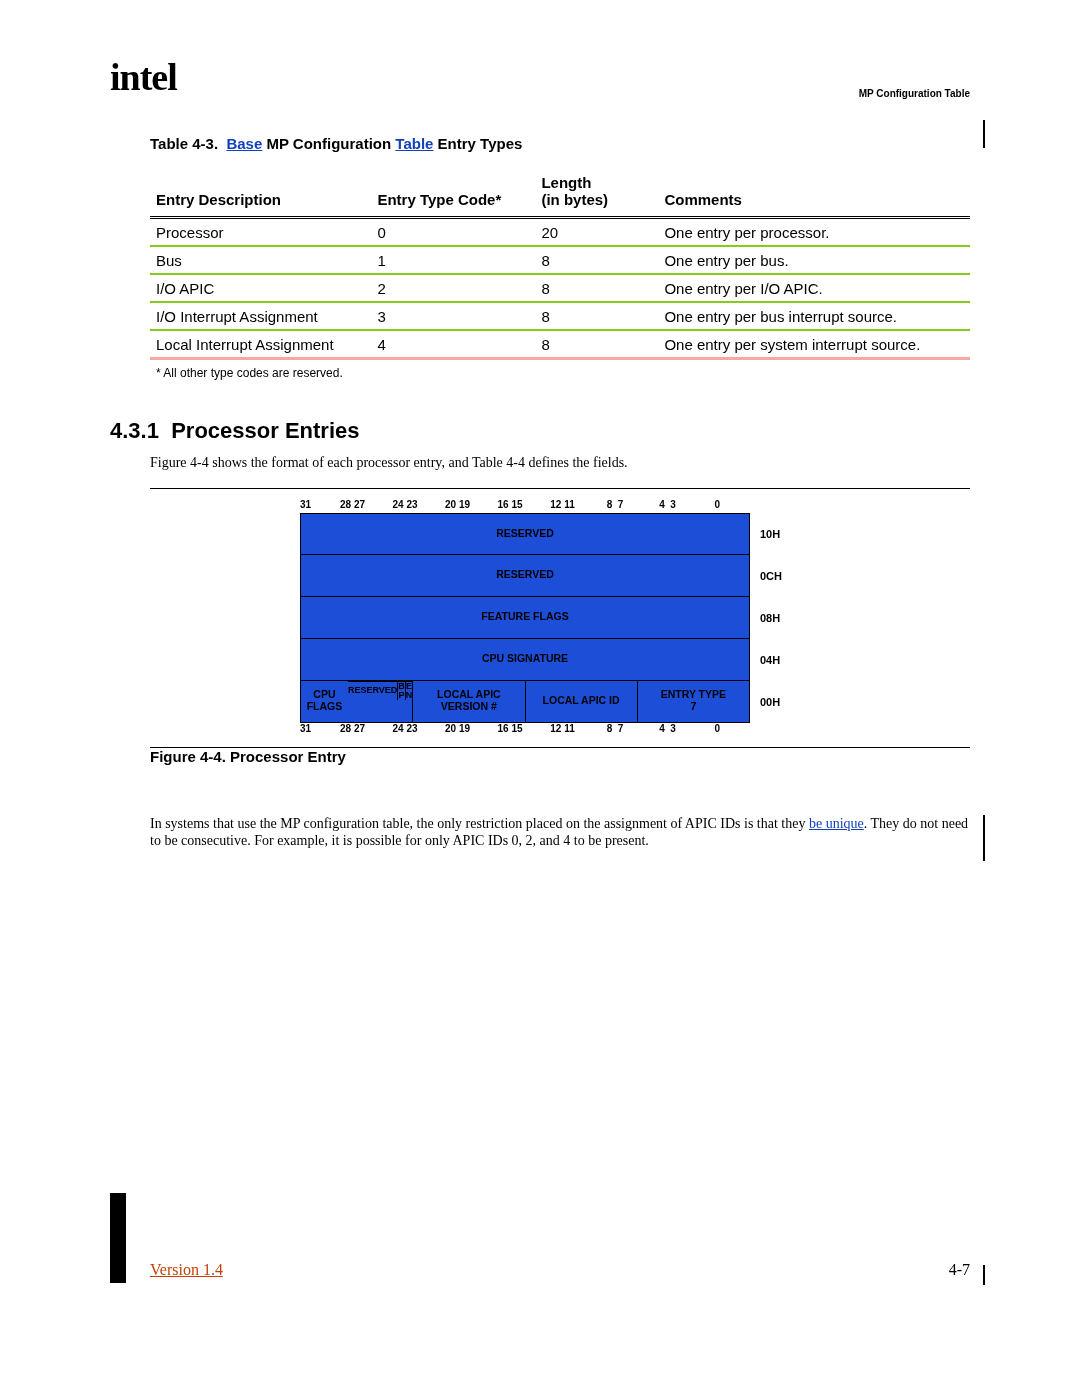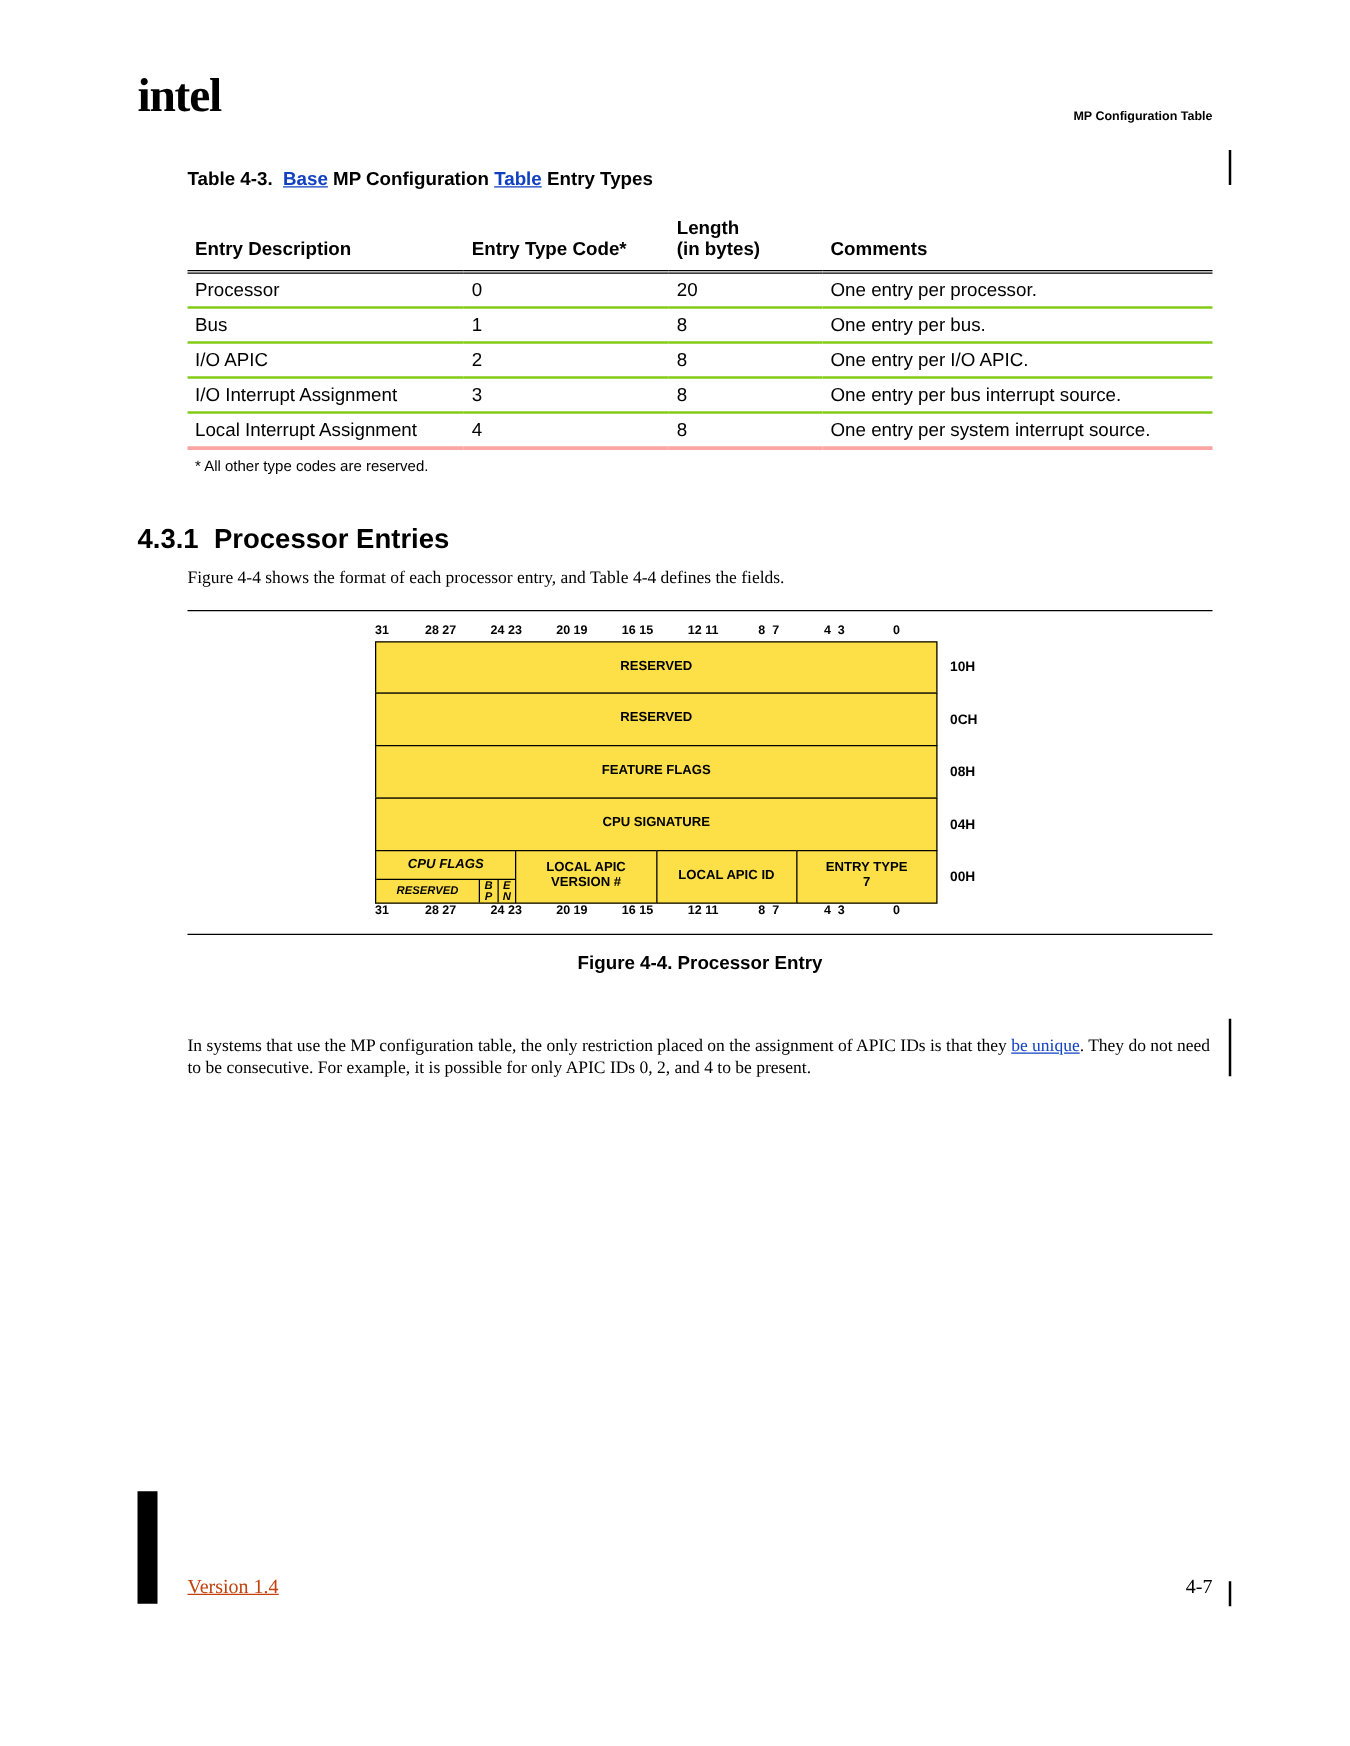--- a/index.html
+++ b/index.html
@@ -125,7 +125,7 @@
     justify-content: center;
     font-size: 10.5px;
     font-weight: bold;
-    background: #fde047;
+    background: #1d4ed8;
     box-sizing: border-box;
     text-align: center;
     line-height: 1.1;

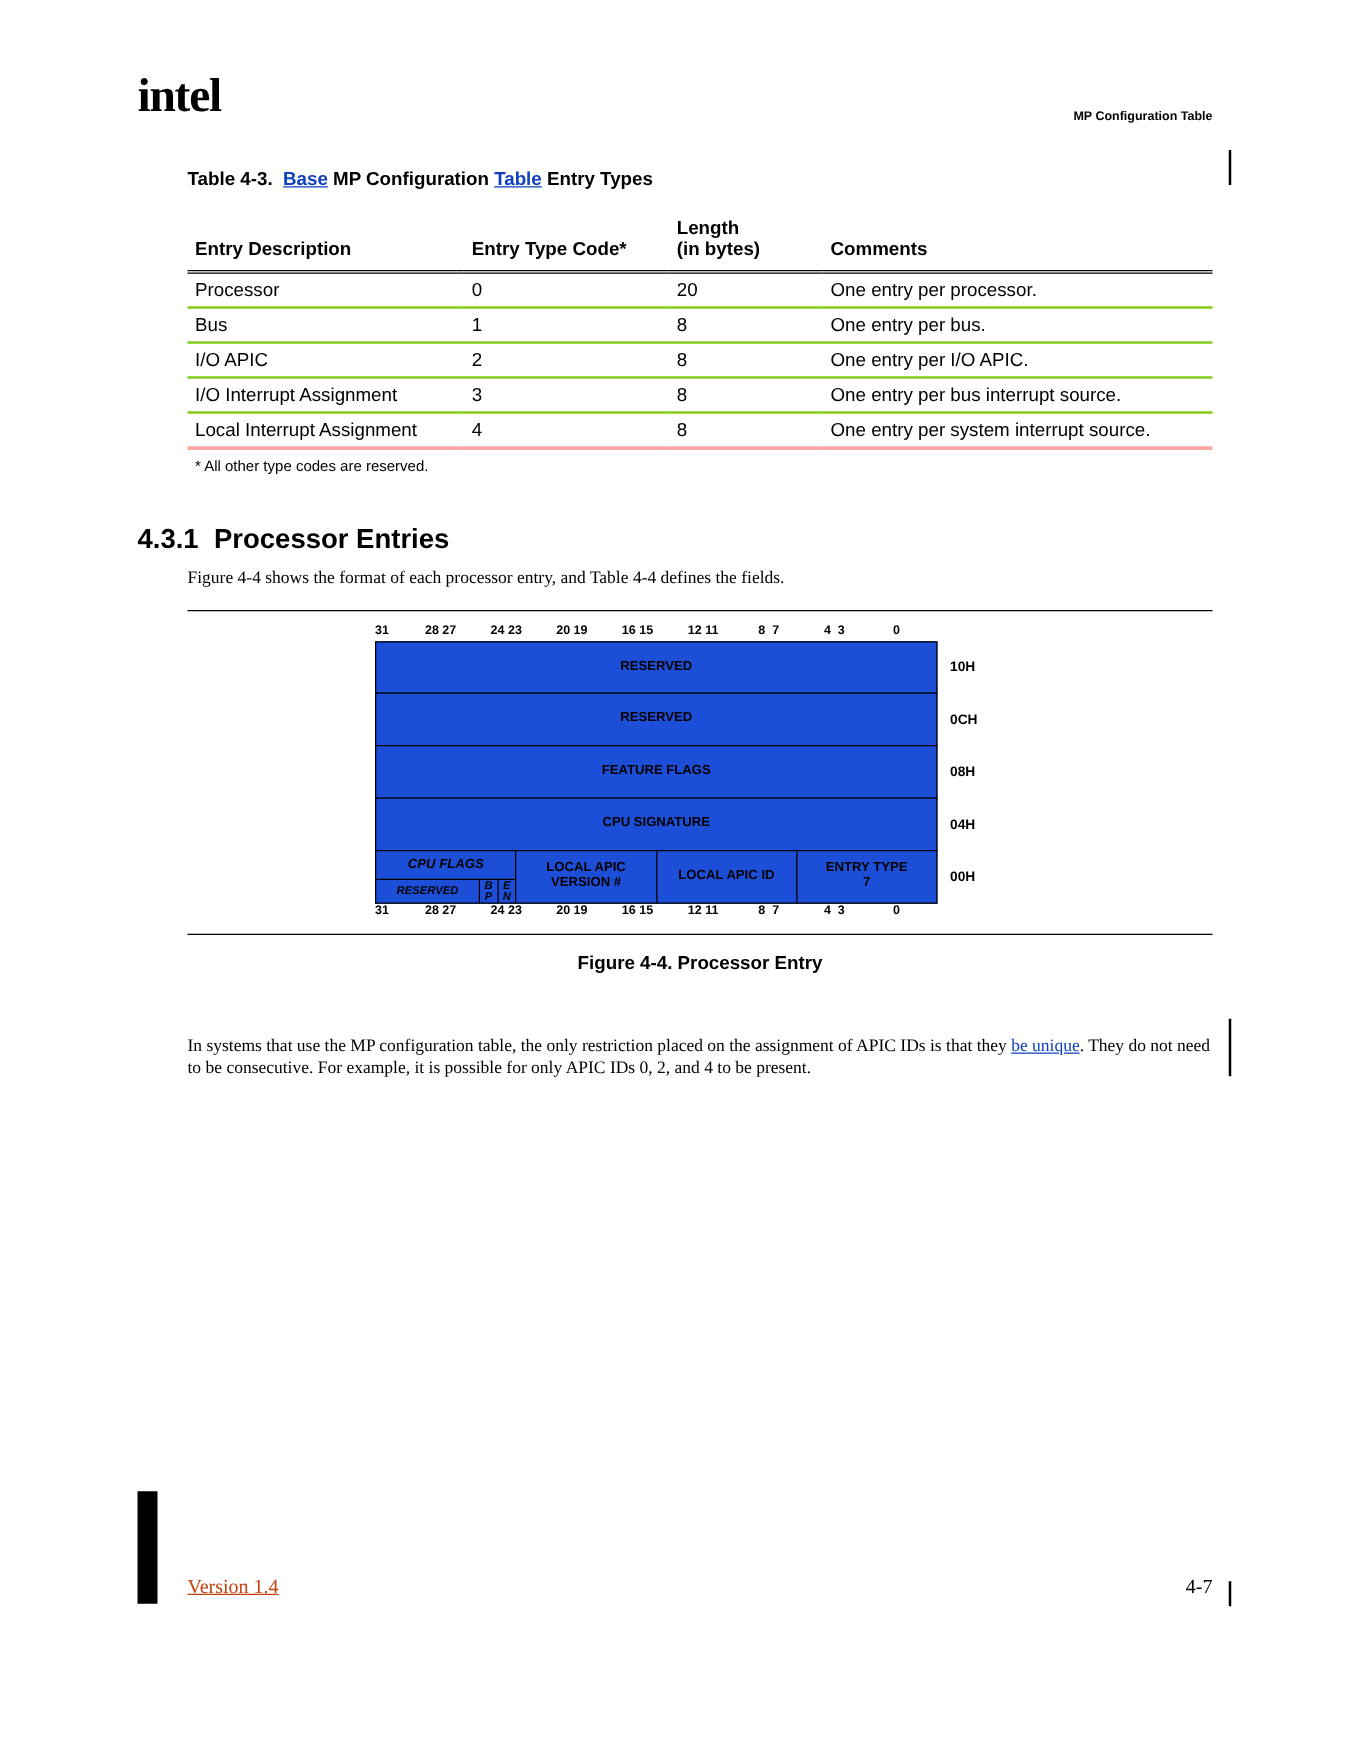--- a/index.html
+++ b/index.html
@@ -140,10 +140,9 @@
   }
   .cpuflags-inner {
     display: flex;
-    flex-direction: column;
+    flex-direction: row;
     width: 100%;
     height: 100%;
-    font-style: italic;
   }
   .cpuflags-top {
     flex: 1;

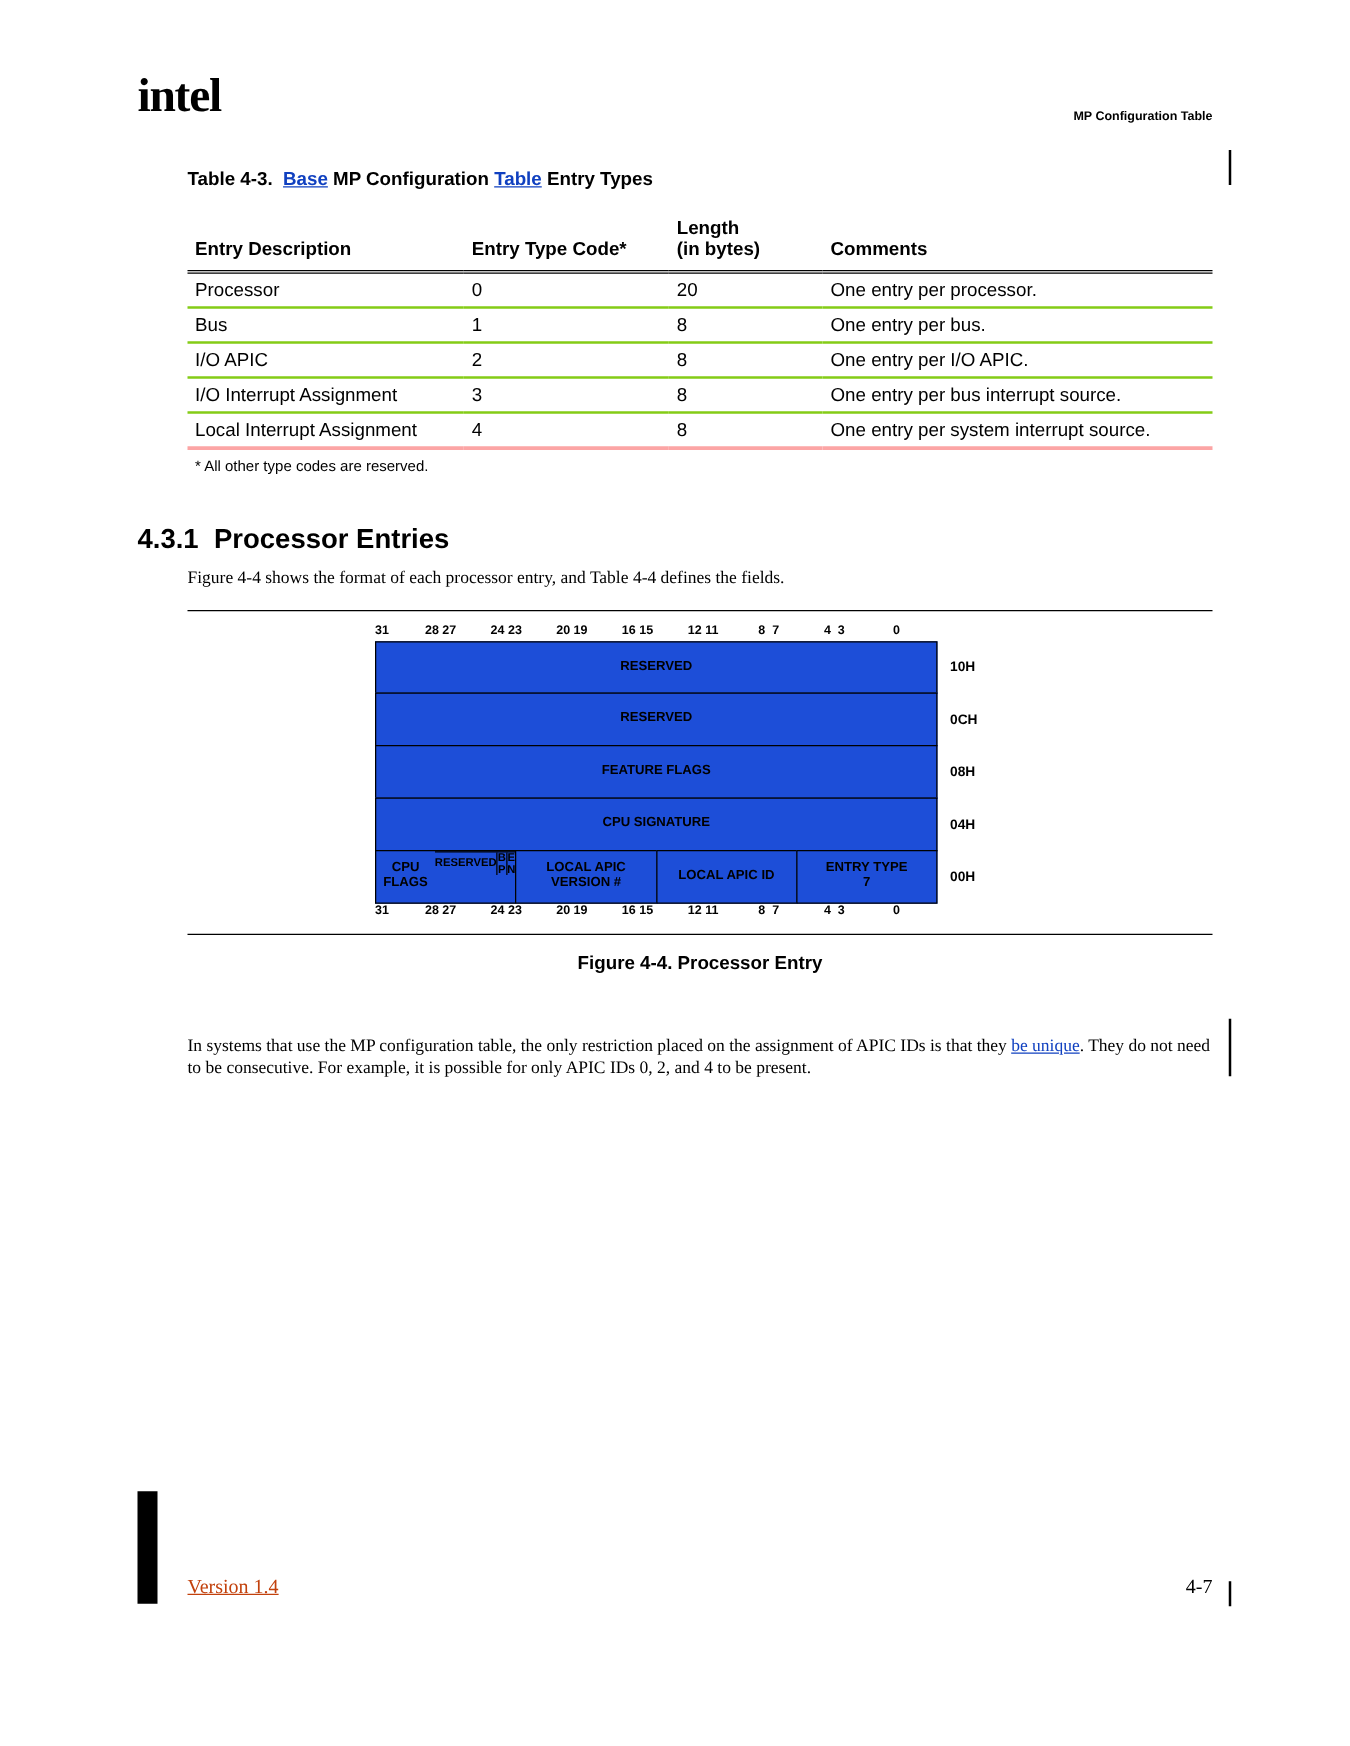--- a/index.html
+++ b/index.html
@@ -167,8 +167,7 @@
     font-family: Arial, Helvetica, sans-serif;
     font-weight: bold;
     font-size: 15px;
-    text-align: center;
-    margin-top: 14px;
+    margin-top: 0;
   }
   .footer {
     position: absolute;

